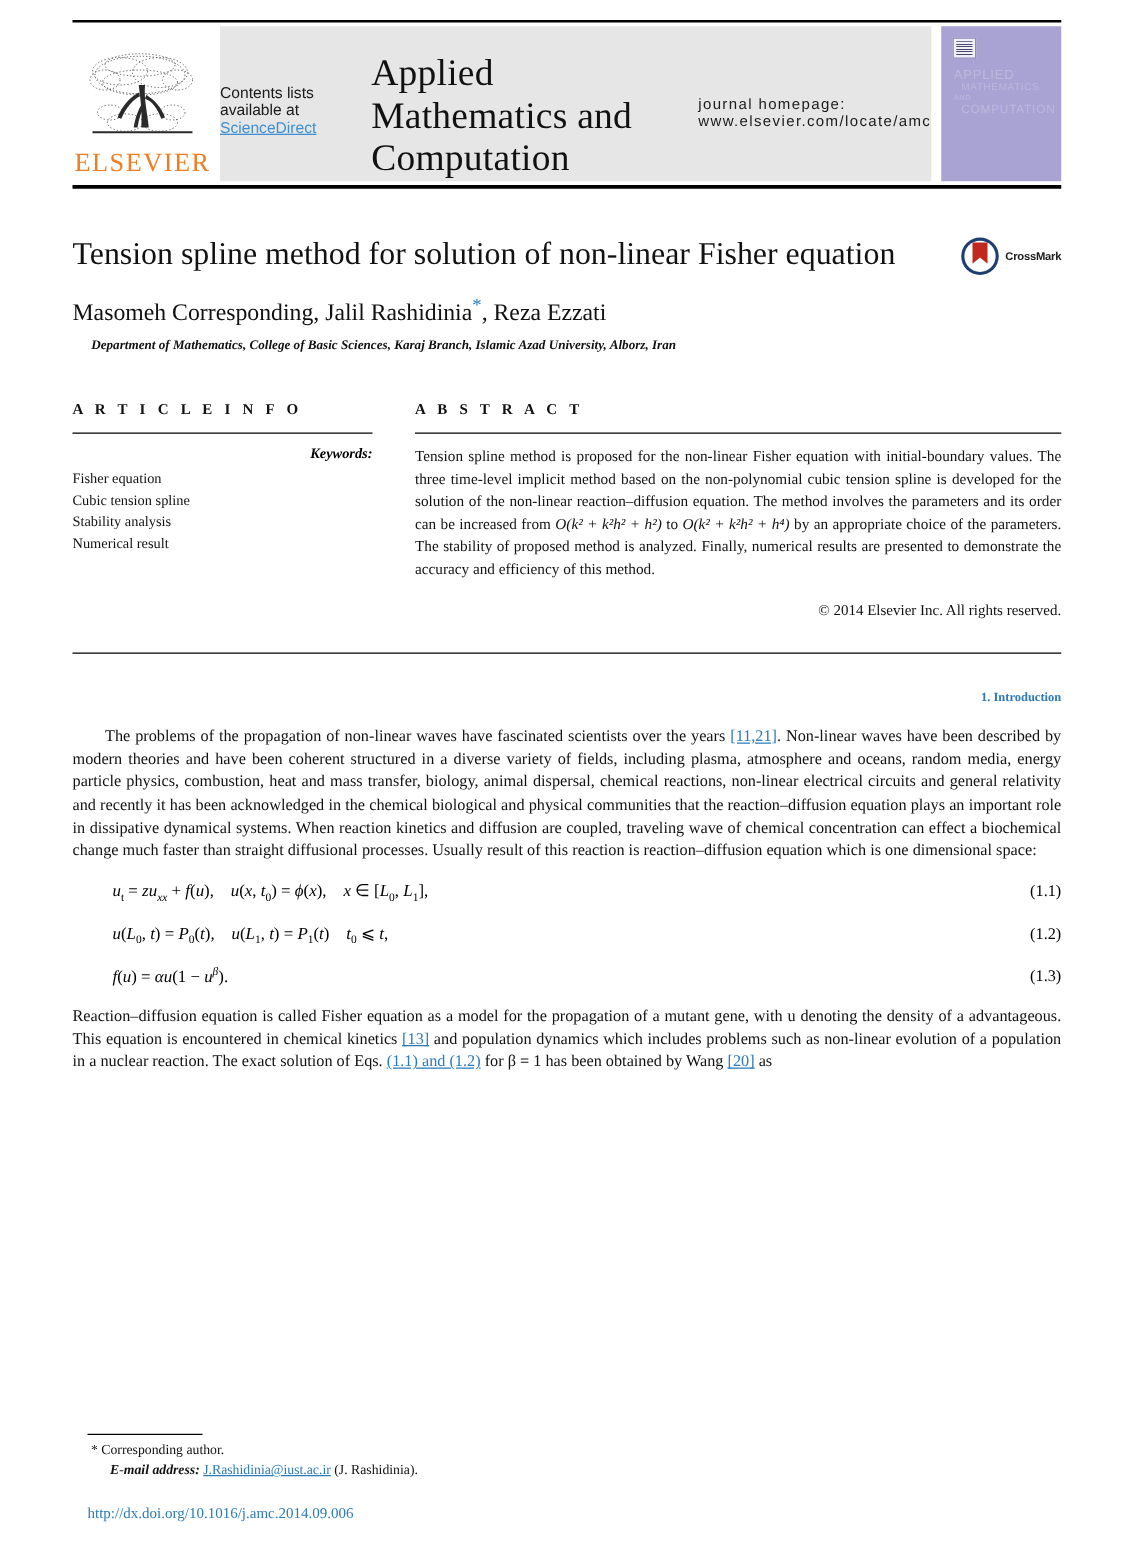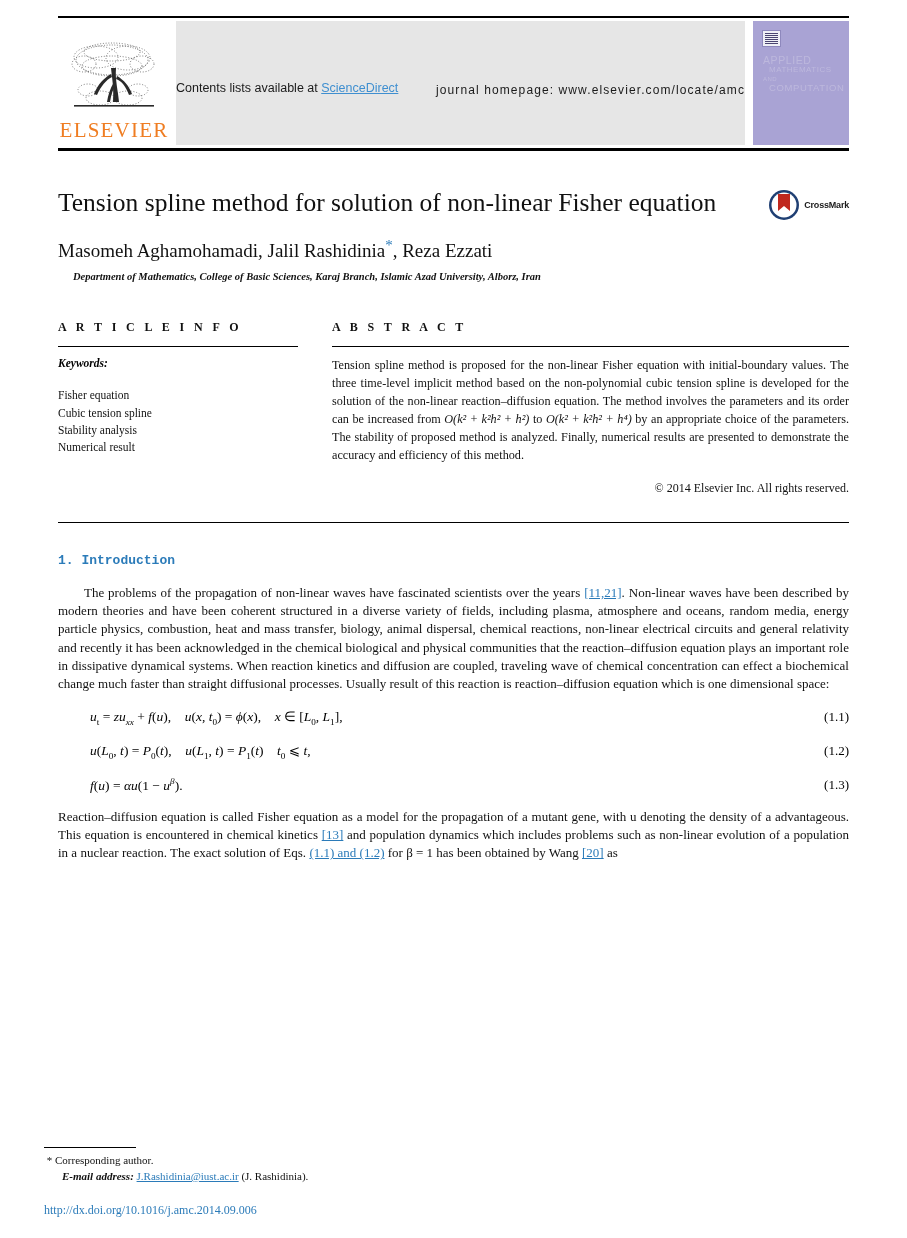--- a/index.html
+++ b/index.html
@@ -337,6 +337,7 @@
       <div class="contents-line">
         <span>Contents lists available at </span><a class="sd" href="#">ScienceDirect</a>
       </div>
+      <div class="journal-name">Applied Mathematics and Computation</div>
       <div class="homepage-line">journal homepage: www.elsevier.com/locate/amc</div>
     </div>
 

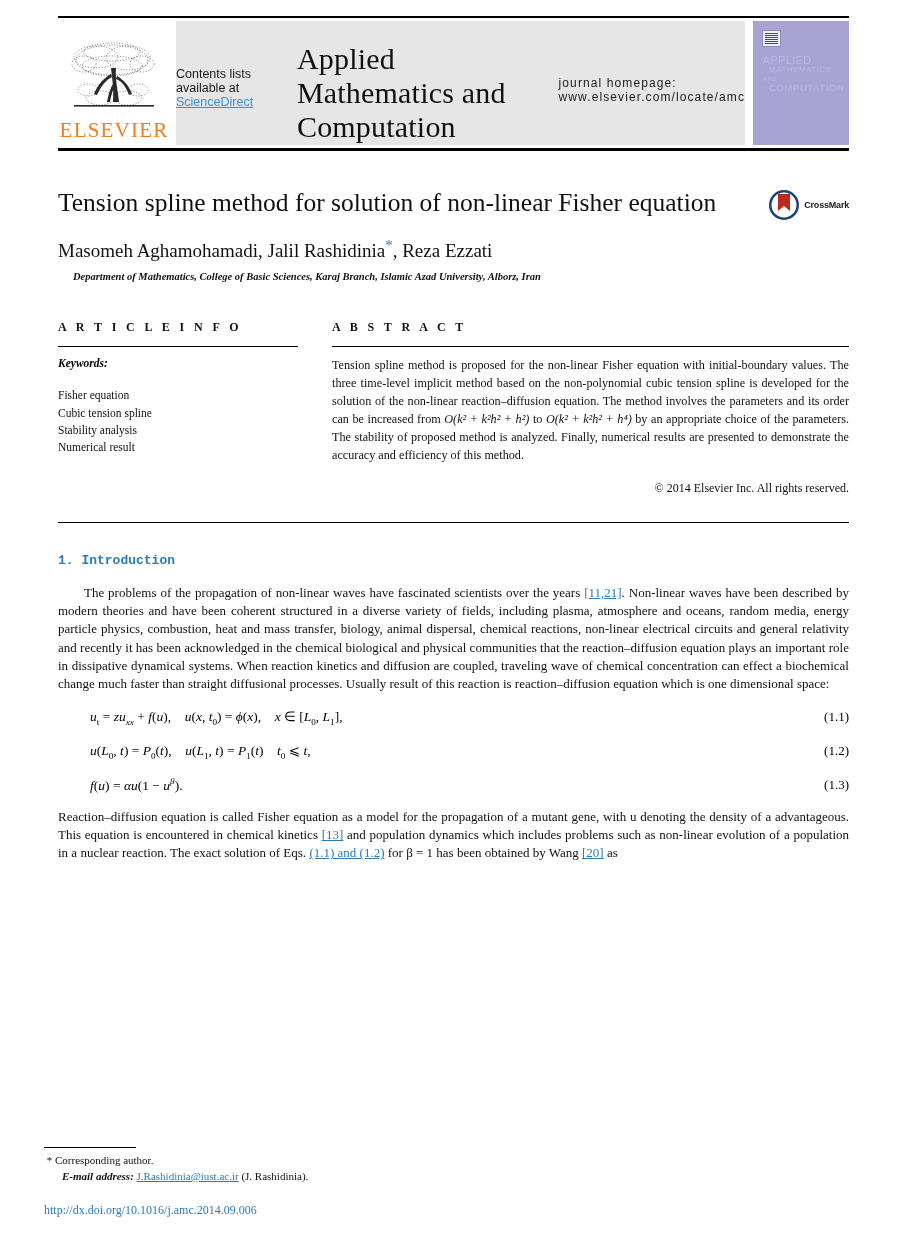--- a/index.html
+++ b/index.html
@@ -356,7 +356,7 @@
     <h1 class="article-title">Tension spline method for solution of non-linear Fisher equation</h1>
 
     <div class="authors">
-      <span>Masomeh Aghamohamadi, Jalil Rashidinia</span><span class="star">*</span><span>, Reza Ezzati</span>
+      <span>Masomeh Corresponding, Jalil Rashidinia</span><span class="star">*</span><span>, Reza Ezzati</span>
     </div>
 
     <div class="affiliation">Department of Mathematics, College of Basic Sciences, Karaj Branch, Islamic Azad University, Alborz, Iran</div>

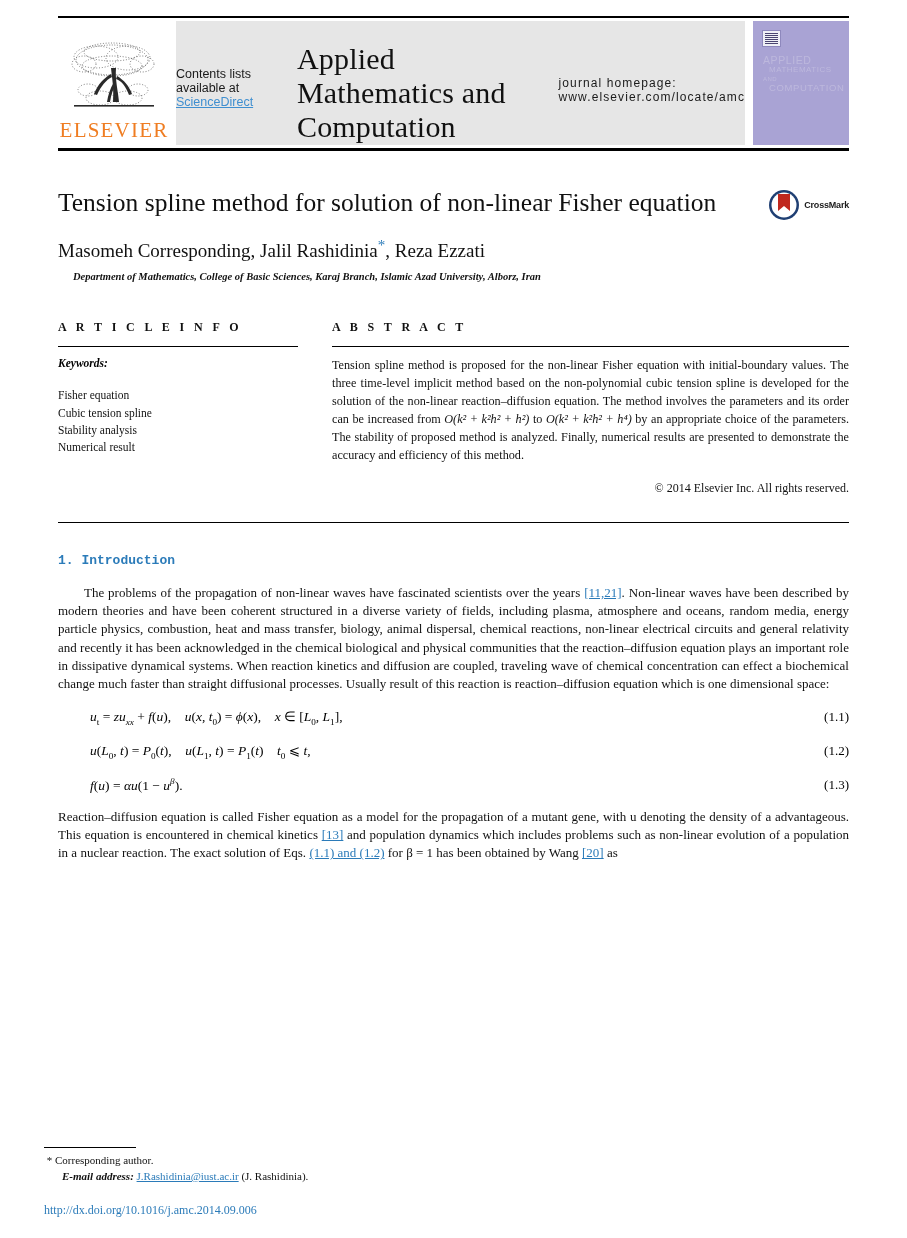--- a/index.html
+++ b/index.html
@@ -204,7 +204,8 @@
     font-style: italic;
     font-weight: bold;
     font-size: 11.5px;
-    margin-bottom: 18px;
+    margin-bottom: 6px;
+    text-align: right;
   }
   .kw-list { list-style: none; margin: 0; padding: 0; }
   .kw-list li {

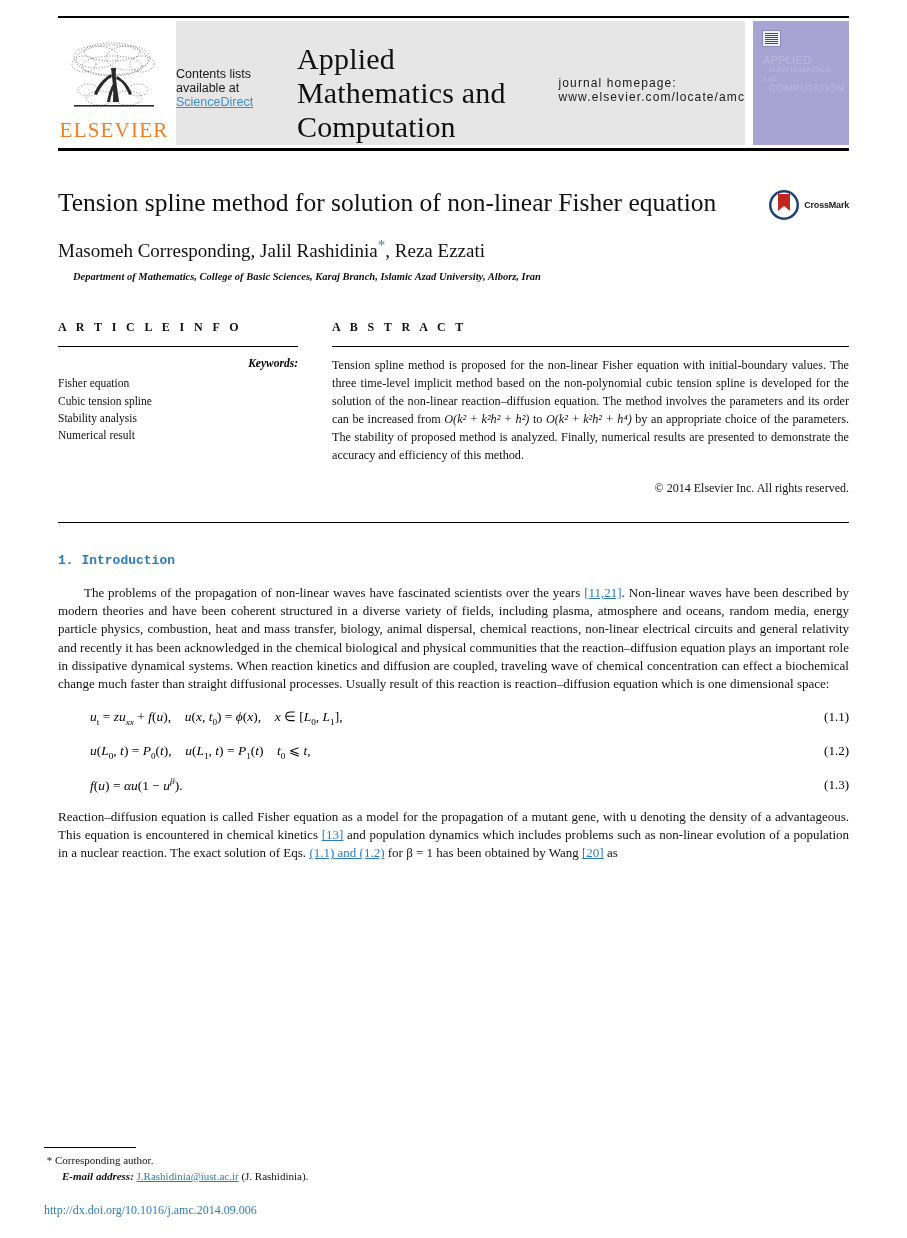--- a/index.html
+++ b/index.html
@@ -234,11 +234,12 @@
   
   .body-zone { margin-top: 30px; }
   .h2 {
-    font-family: Liberation Mono, monospace;
-    font-size: 13px;
+    font-family: Liberation Serif, serif;
+    font-size: 10px;
     font-weight: bold;
     color: #2b7bb9;
     margin: 0 0 16px 0;
+    text-align: right;
   }
   p.para {
     font-size: 13px;

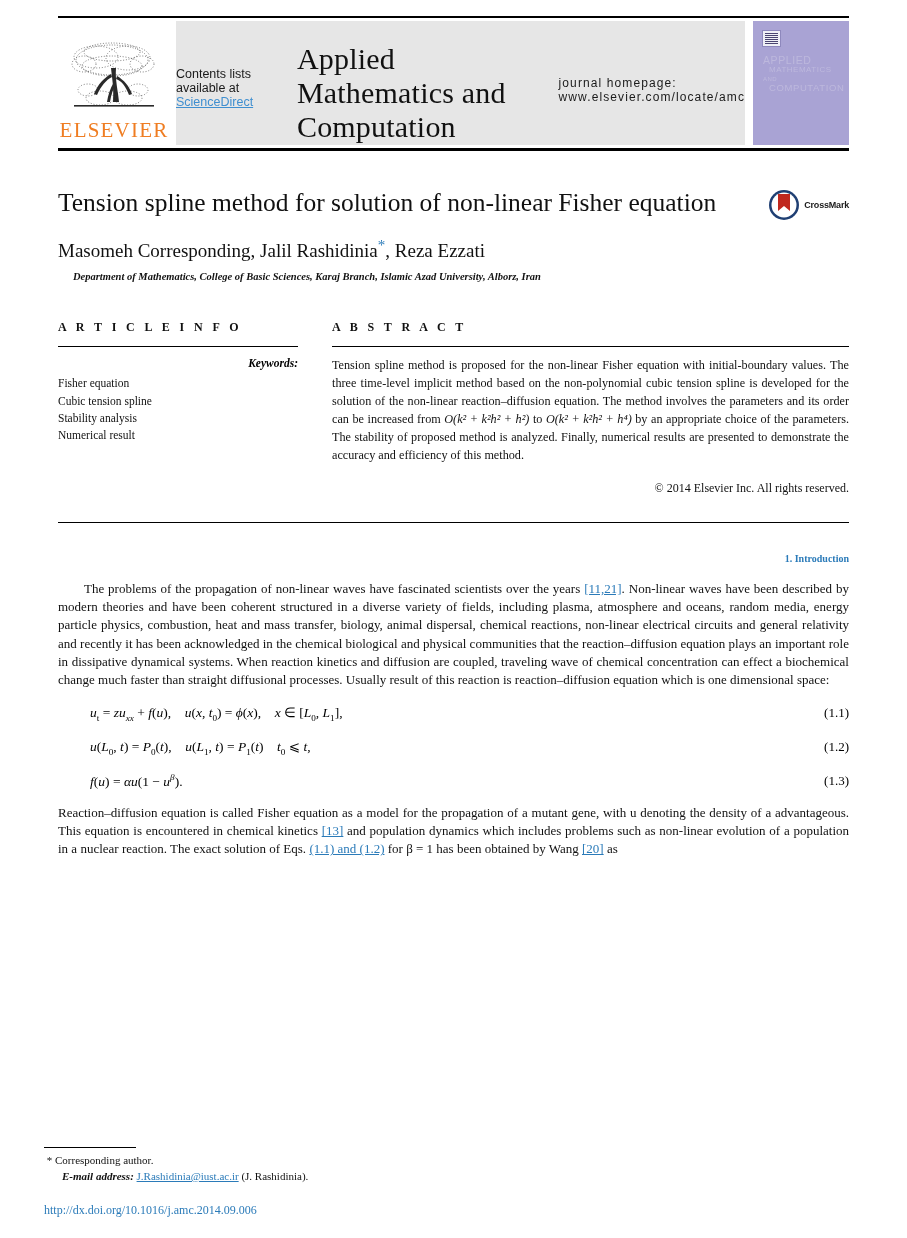--- a/index.html
+++ b/index.html
@@ -272,7 +272,7 @@
   
   .footer-zone {
     position: absolute;
-    left: 44px;
+    left: 70px;
     right: 58px;
     bottom: 36px;
   }

